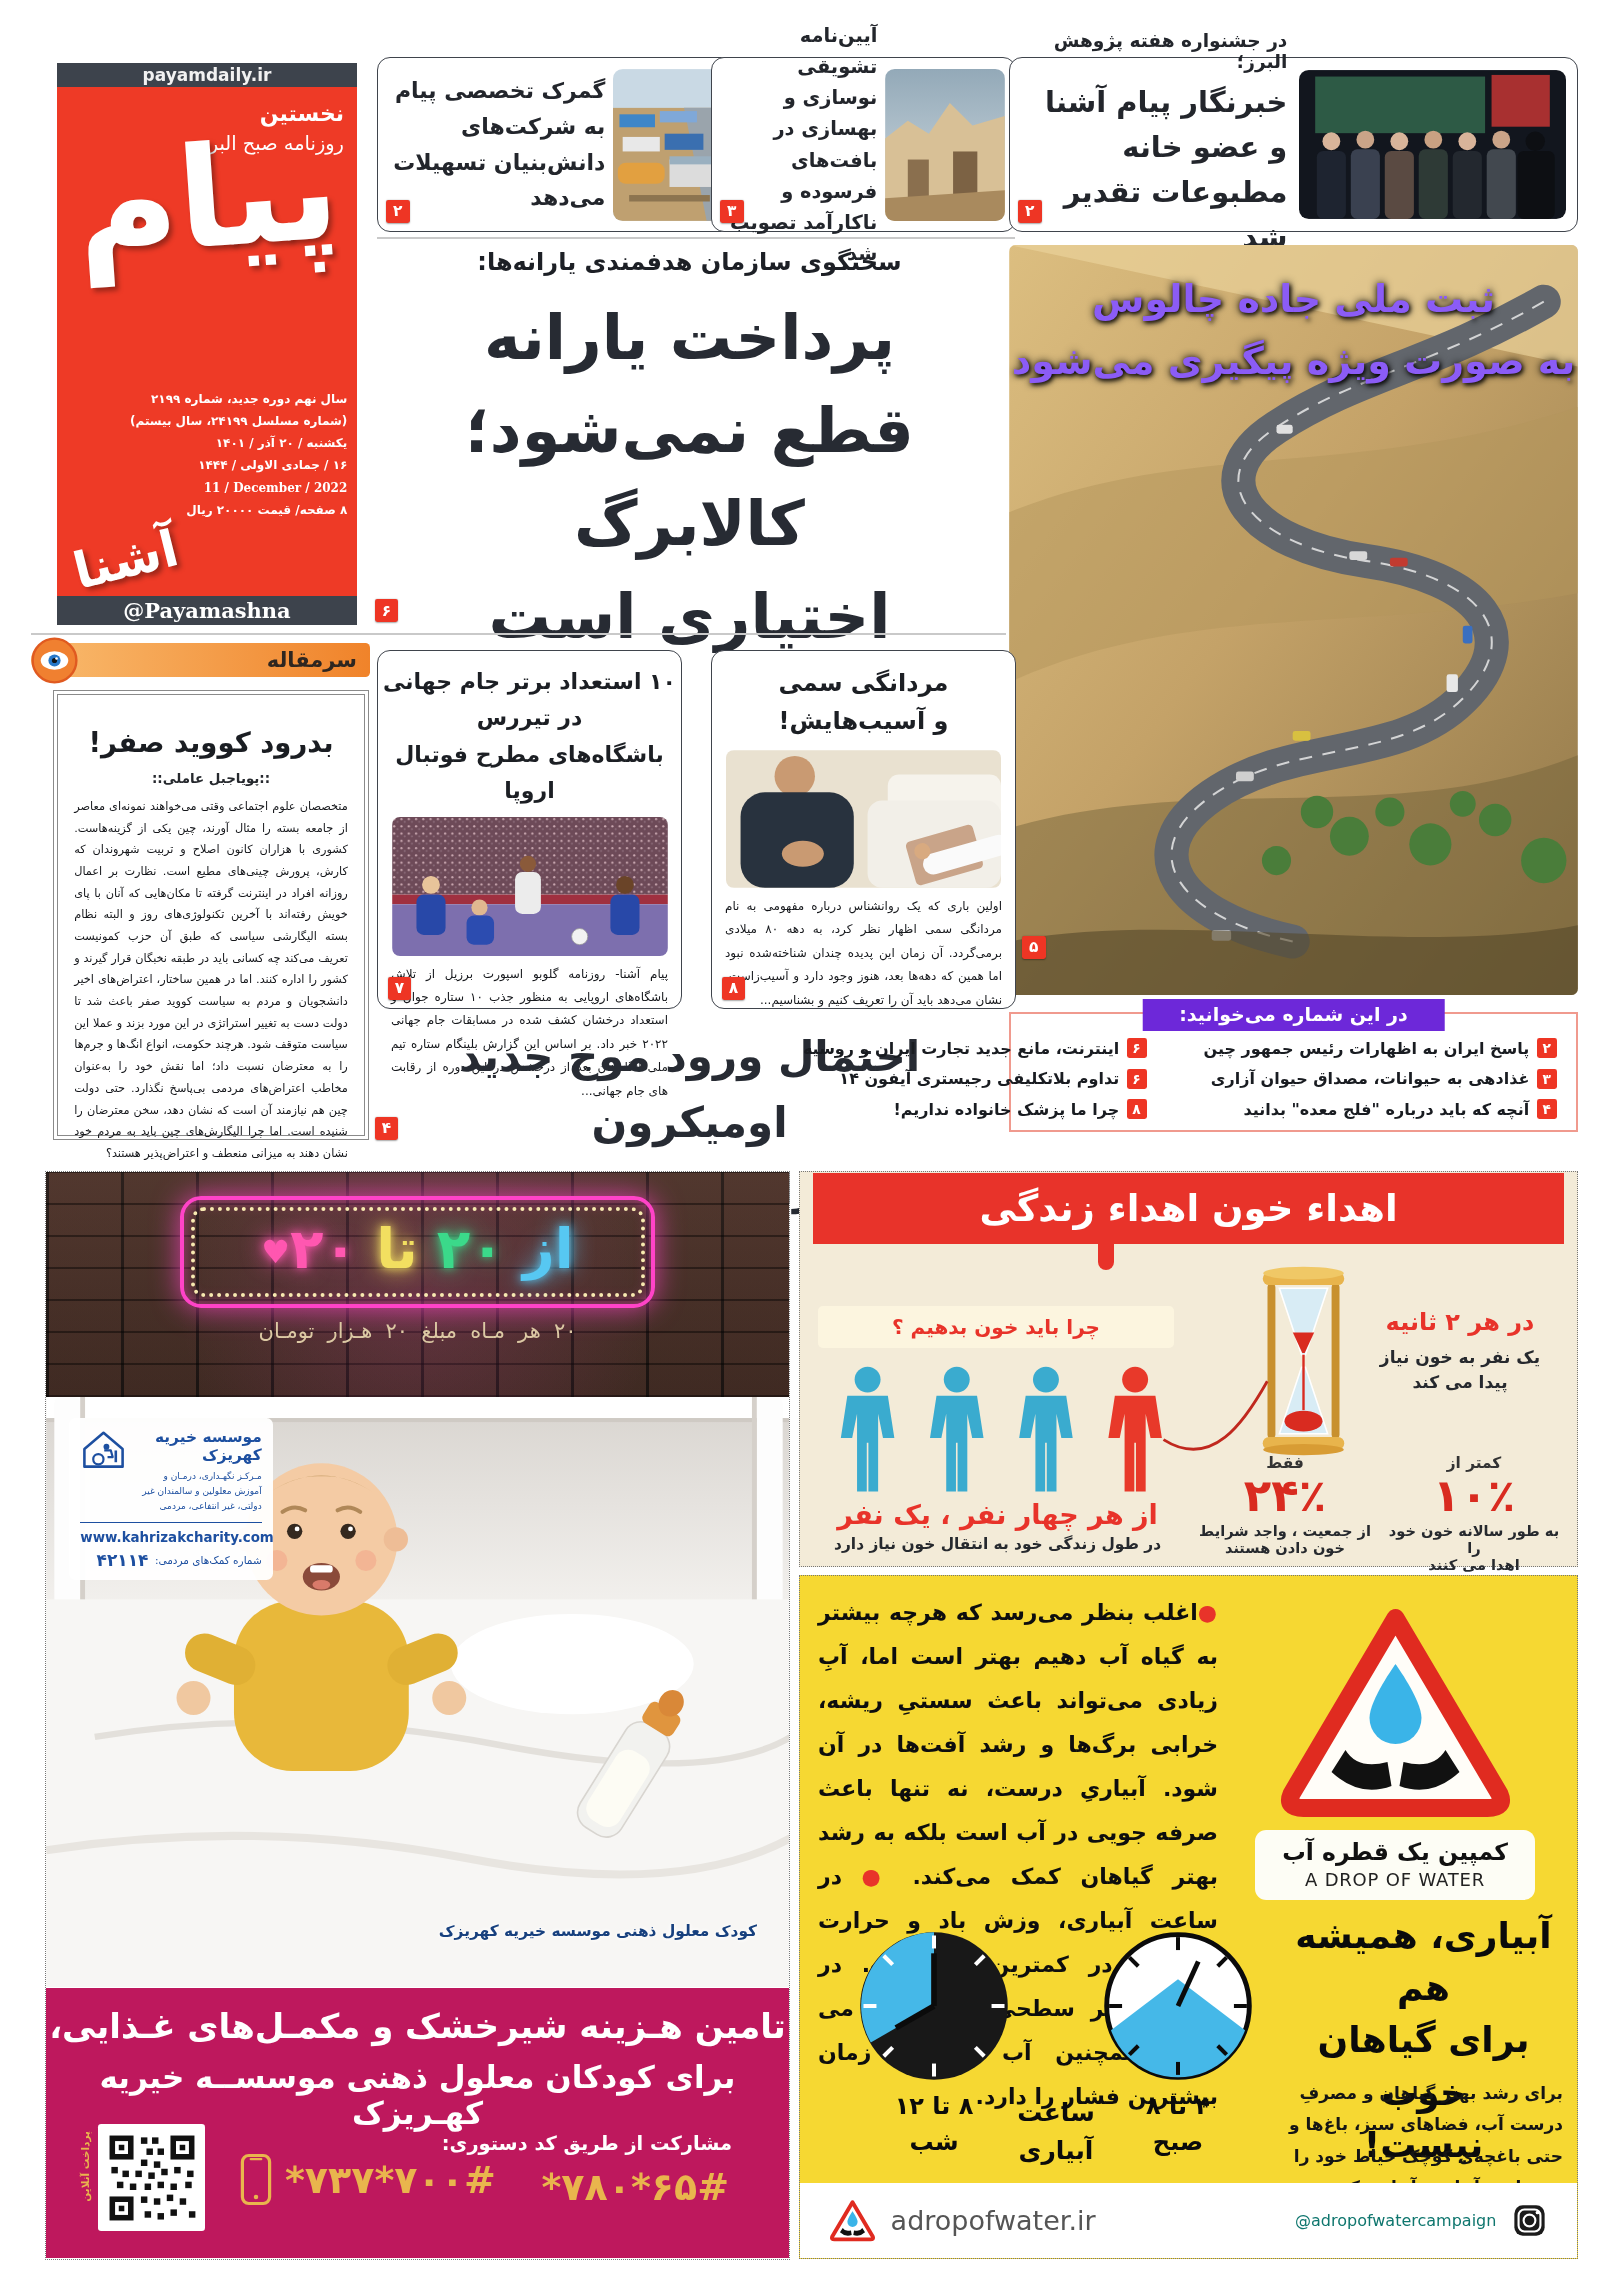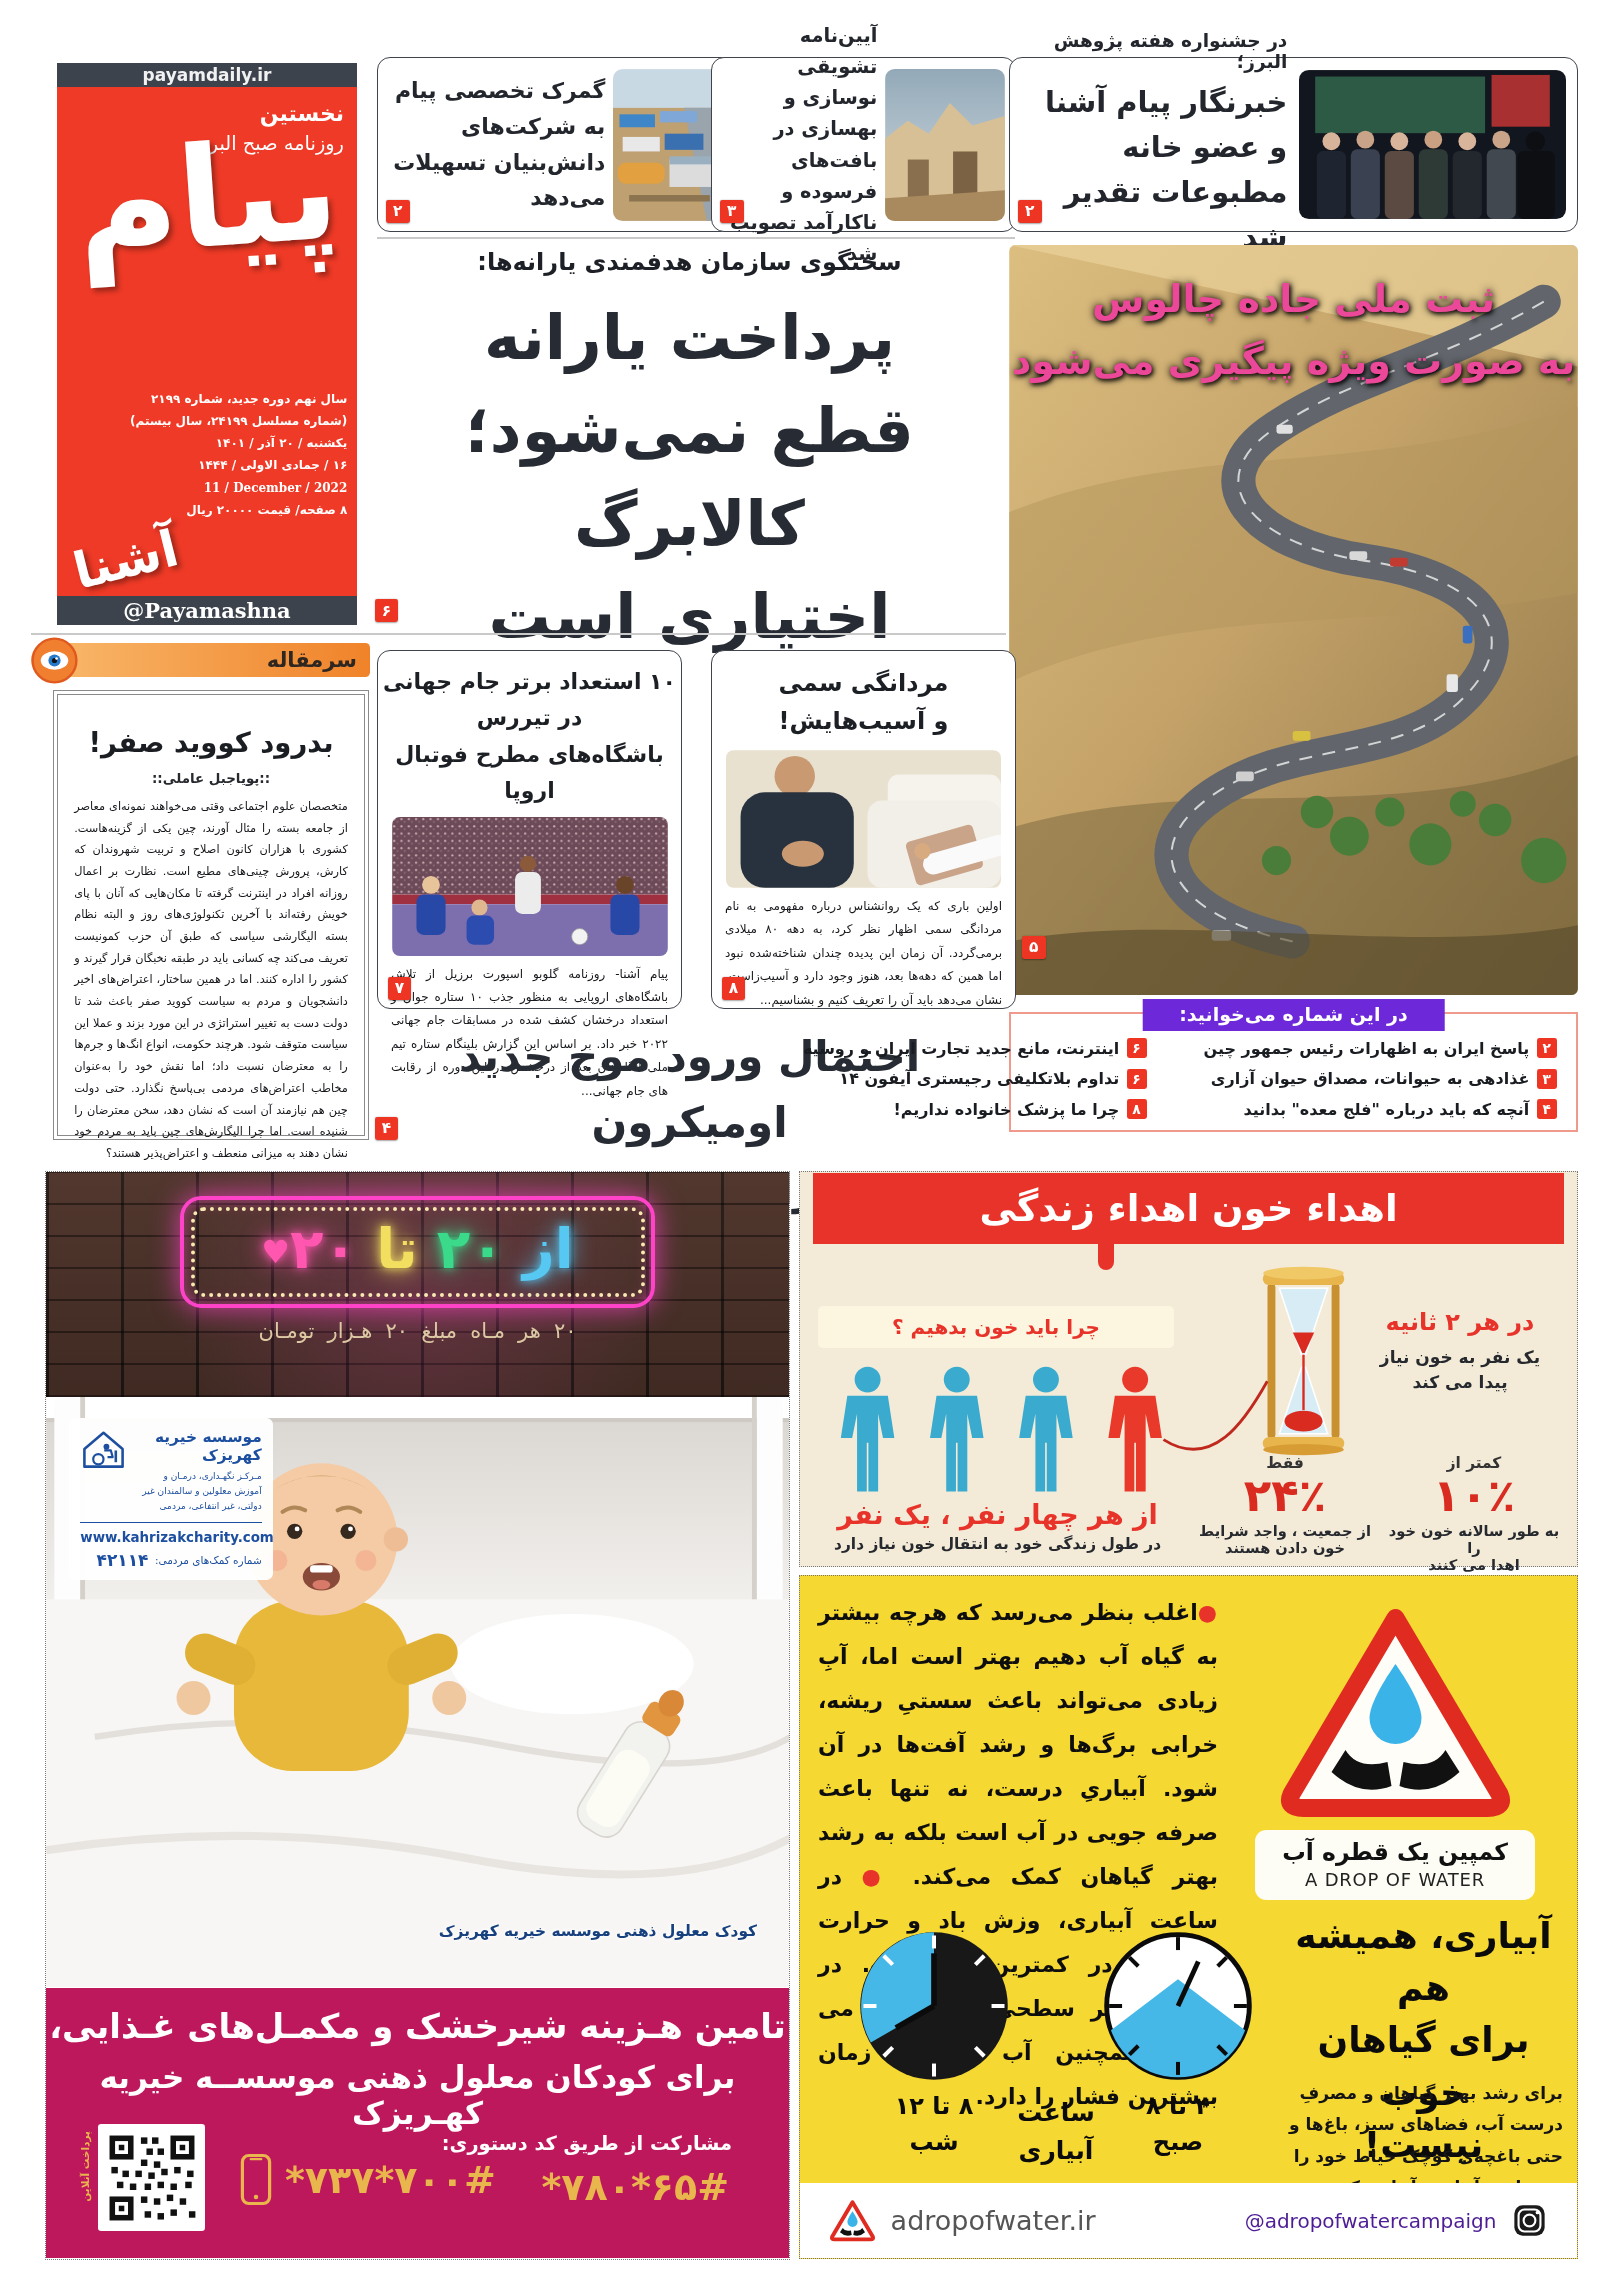--- a/index.html
+++ b/index.html
@@ -181,7 +181,7 @@
       </g>
       <path d="M0,860 C200,820 500,880 702,840 L702,926 L0,926 Z" fill="#55482a" opacity=".6"></path>
     </svg>
-    <div class="abs rtl center" style="top:24px;left:0;width:100%;color:#ec4899;font-size:38px;font-weight:bold;line-height:1.62;text-shadow:0 0 8px rgba(0,0,0,.95),1.6px 2.4px 4px rgba(0,0,0,.85);">
+    <div class="abs rtl center" style="top:24px;left:0;width:100%;color:#8b5cf6;font-size:38px;font-weight:bold;line-height:1.62;text-shadow:0 0 8px rgba(0,0,0,.95),1.6px 2.4px 4px rgba(0,0,0,.85);">
       <div>ثبت ملی جاده چالوس</div>
       <div>به صورت ویژه پیگیری می‌شود</div>
     </div>

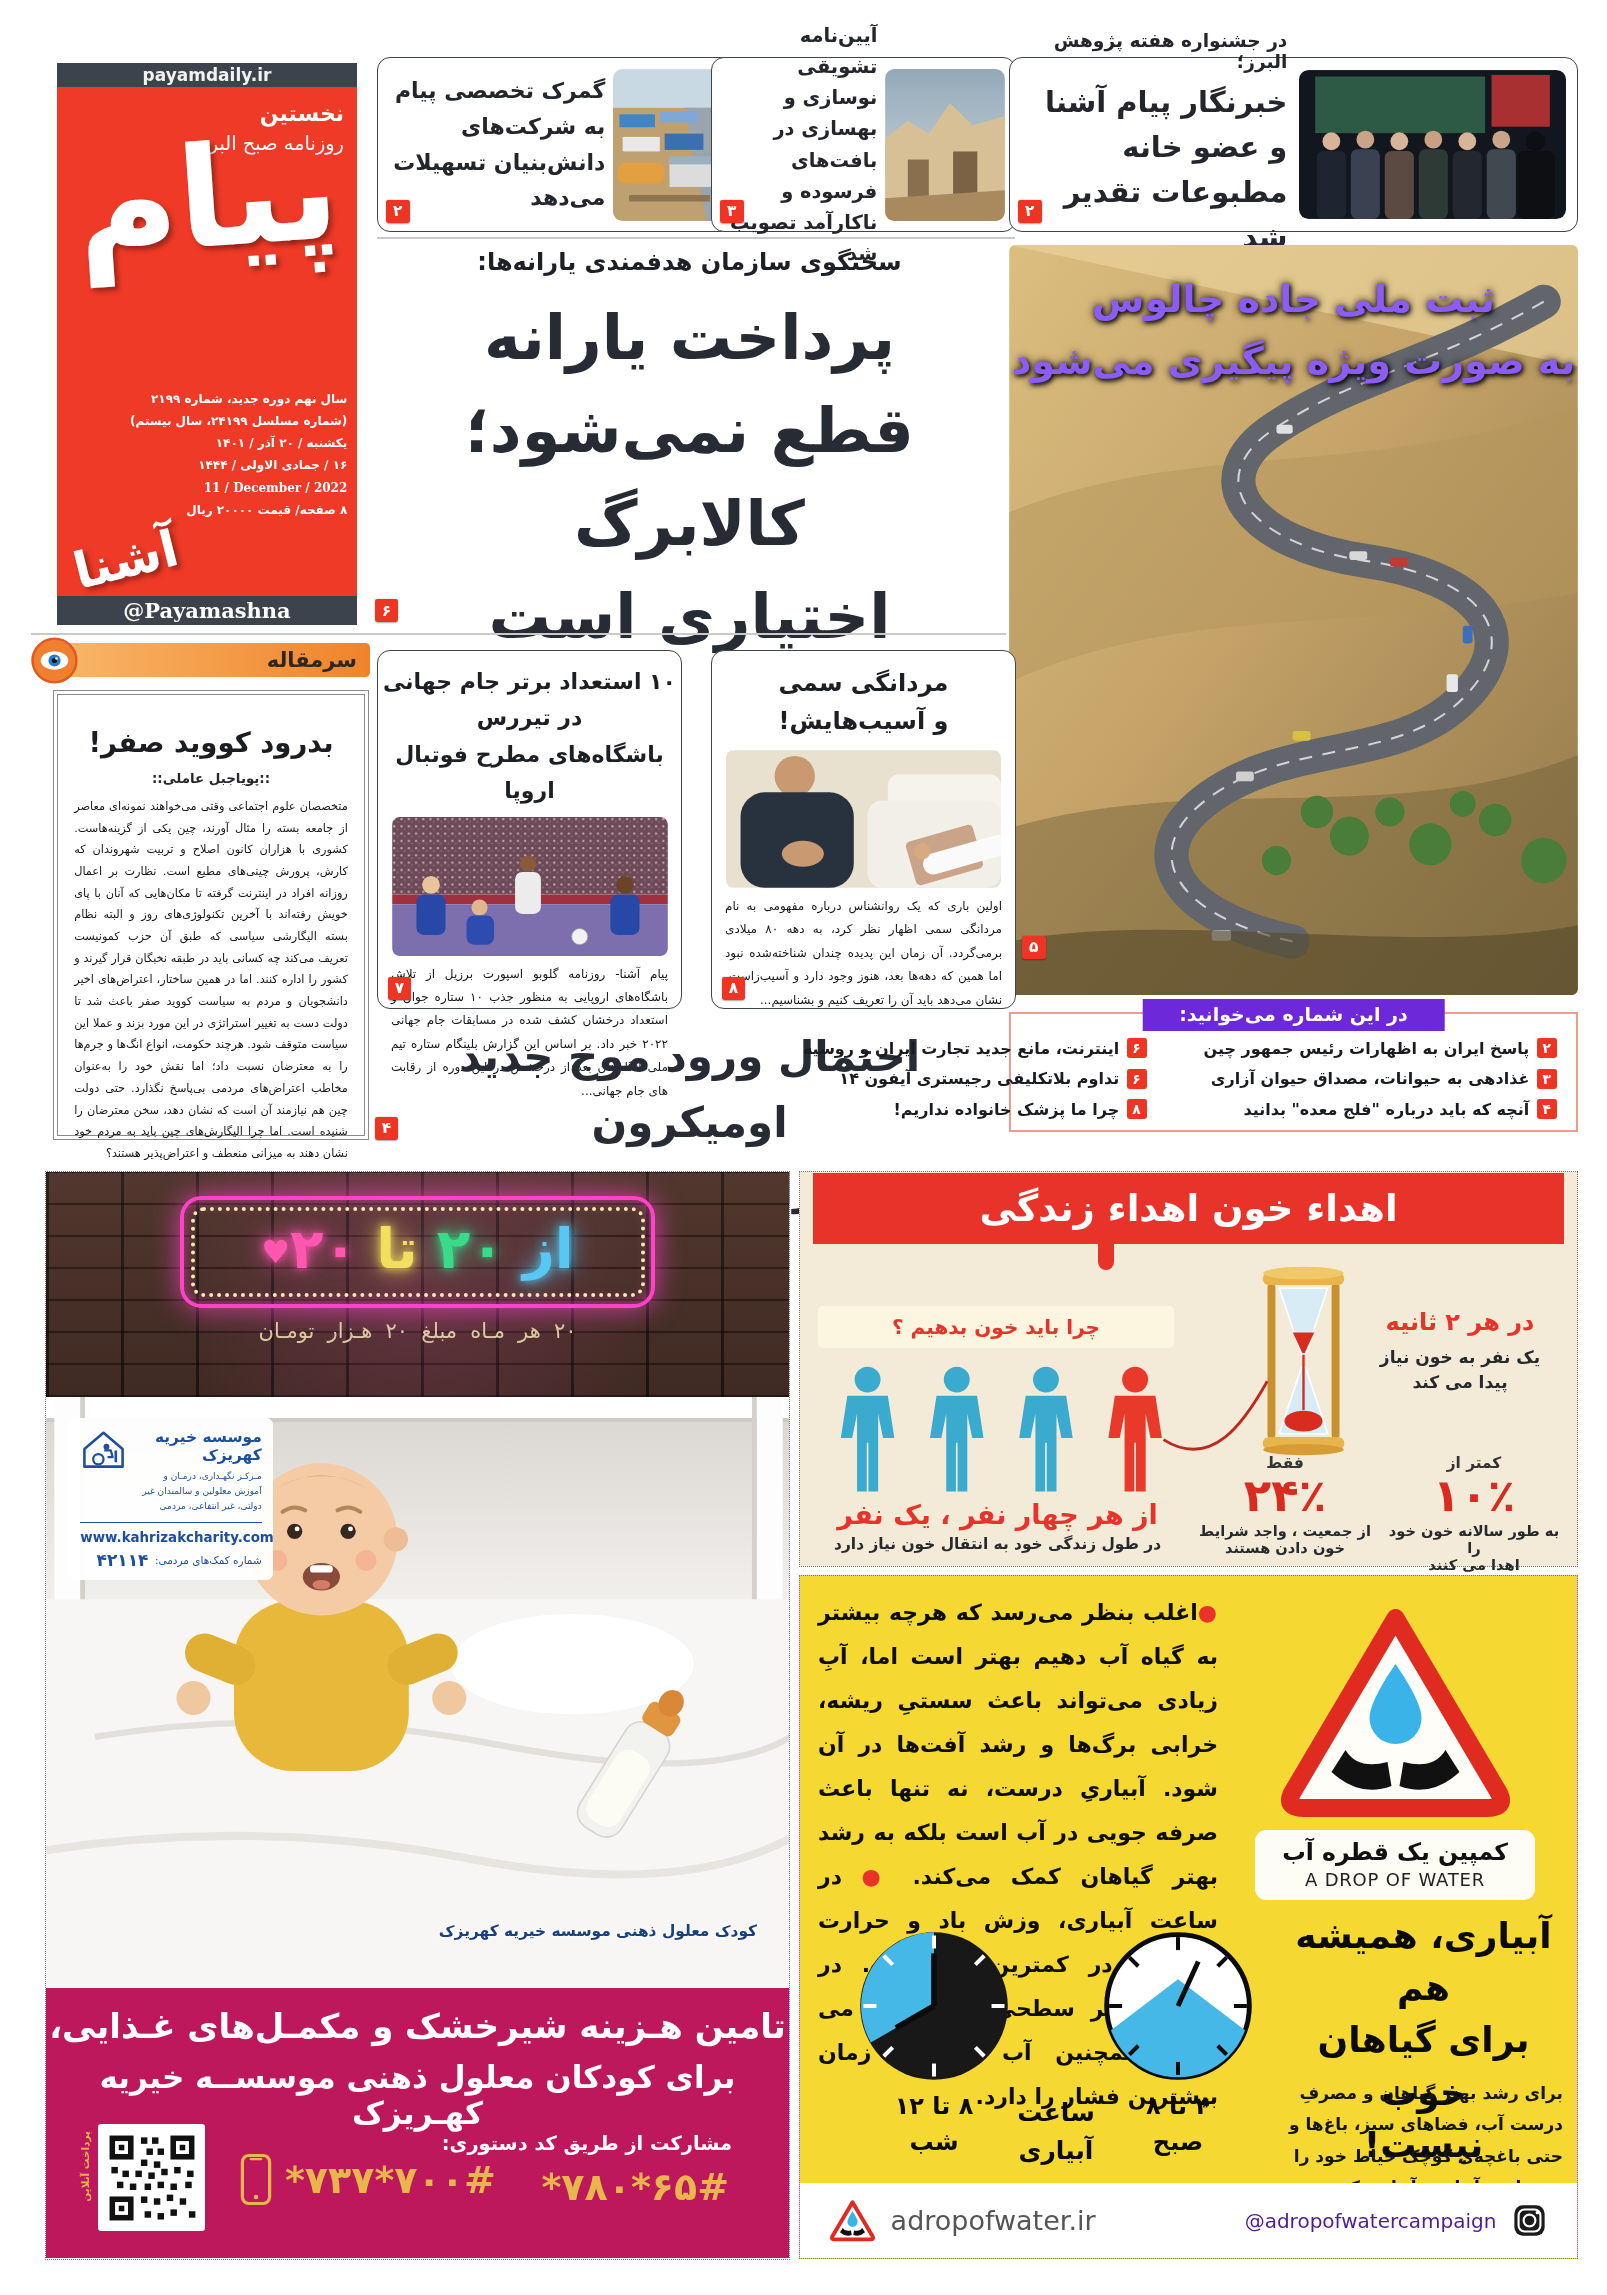--- a/index.html
+++ b/index.html
@@ -600,7 +600,7 @@
       </svg>
       <span style="font-size:27px;color:#555;">adropofwater.ir</span>
       <span style="flex:1;"></span>
-      <span style="font-size:20px;color:#4c1d95;">@adropofwatercampaign</span>
+      <span style="font-size:16px;color:#0f766e;">@adropofwatercampaign</span>
       <svg width="37" height="37" viewBox="0 0 44 44">
         <rect x="4" y="4" width="36" height="36" rx="10" fill="#1b1b1b"></rect>
         <rect x="9" y="9" width="26" height="26" rx="7" fill="none" stroke="#fff" stroke-width="2.5"></rect>

